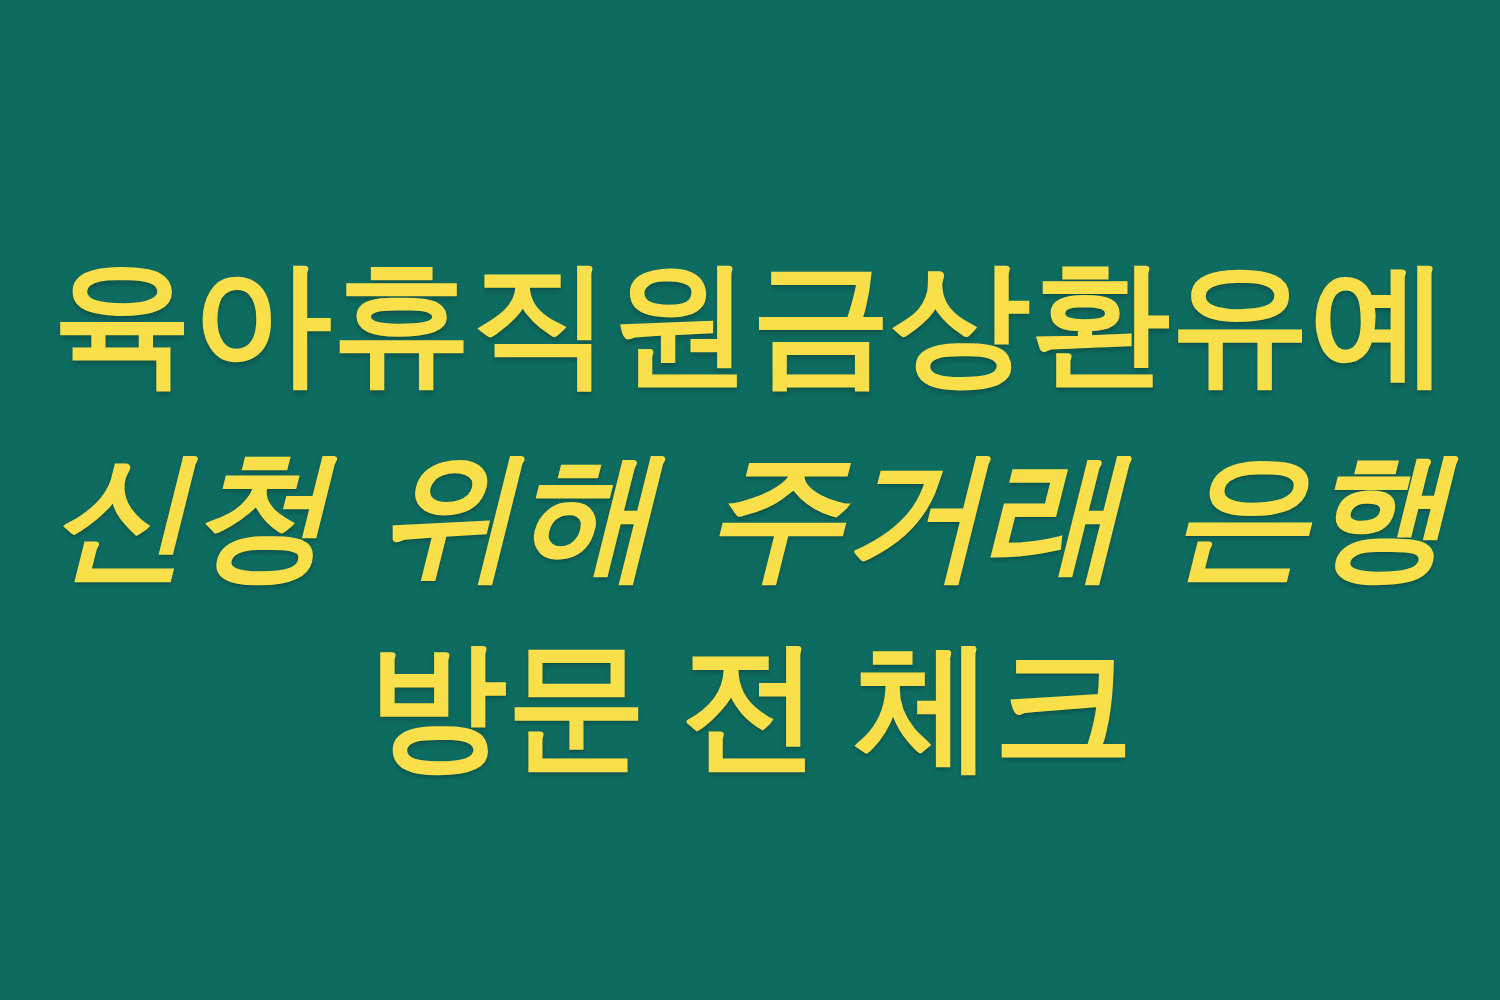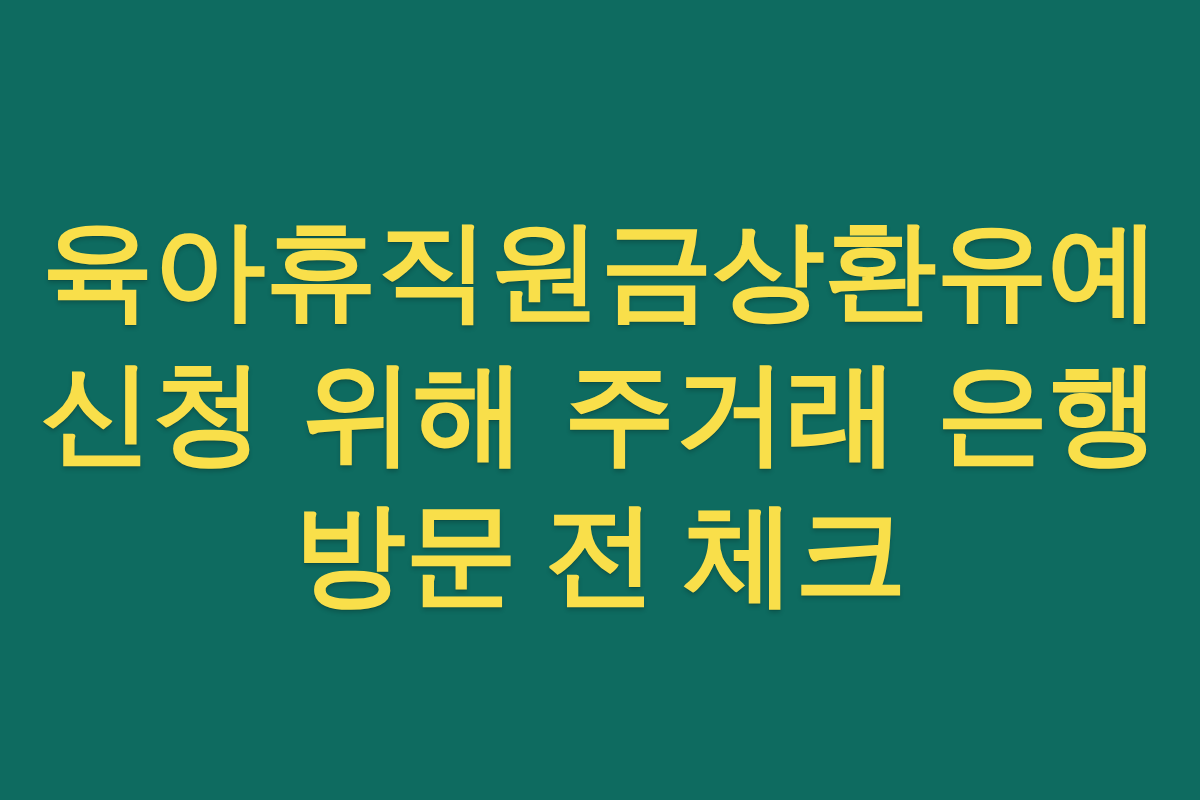--- a/index.html
+++ b/index.html
@@ -40,7 +40,7 @@
     flex-direction: column;
     align-items: center;
     justify-content: center;
-    gap: 4px;
+    gap: 15px;
     
     transform: translateY(12px);
   }

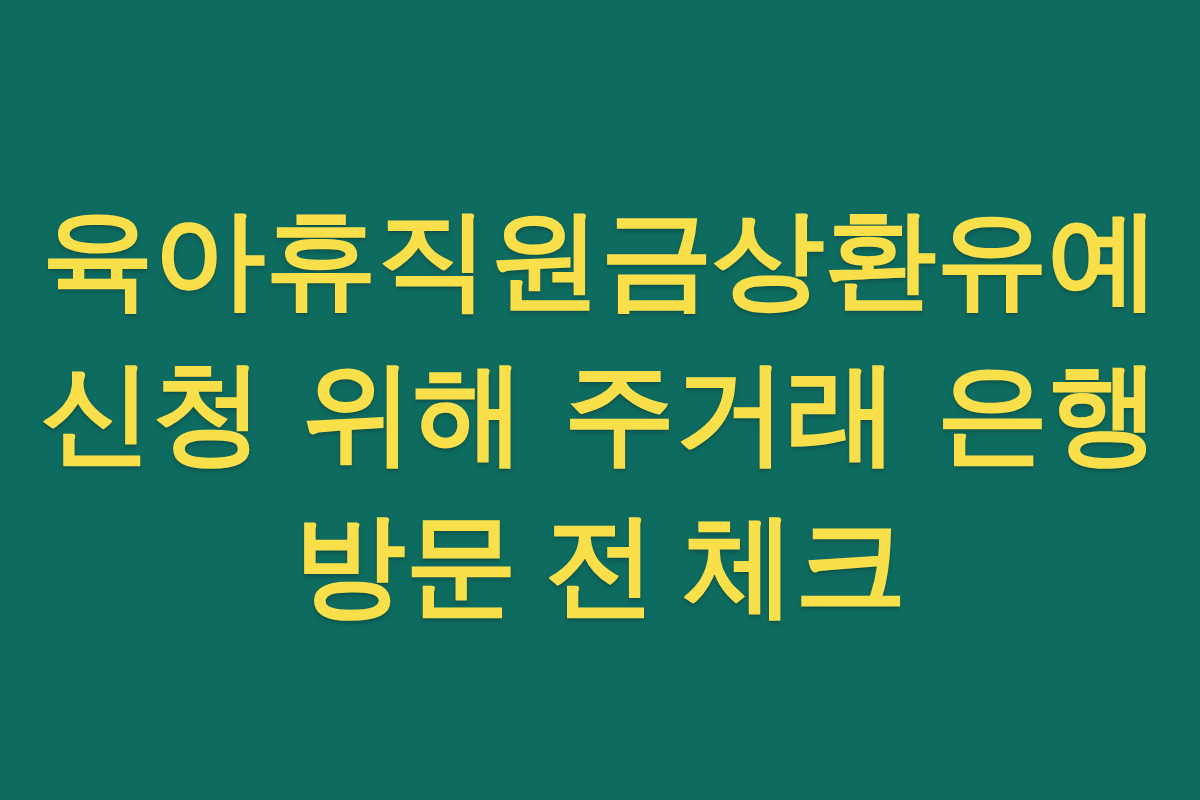--- a/index.html
+++ b/index.html
@@ -68,6 +68,7 @@
   .headline-line.line-2 {
     font-size: 112px;
     transform: scaleX(1.0);
+    font-style: italic;
   }
 
   .headline-line.line-3 {

